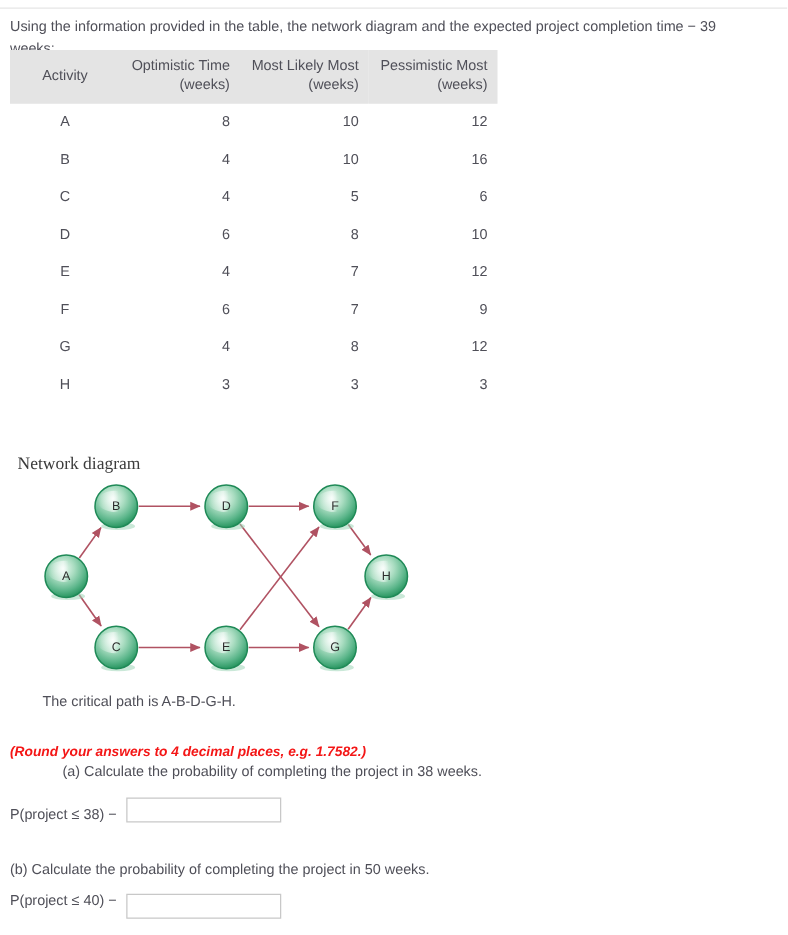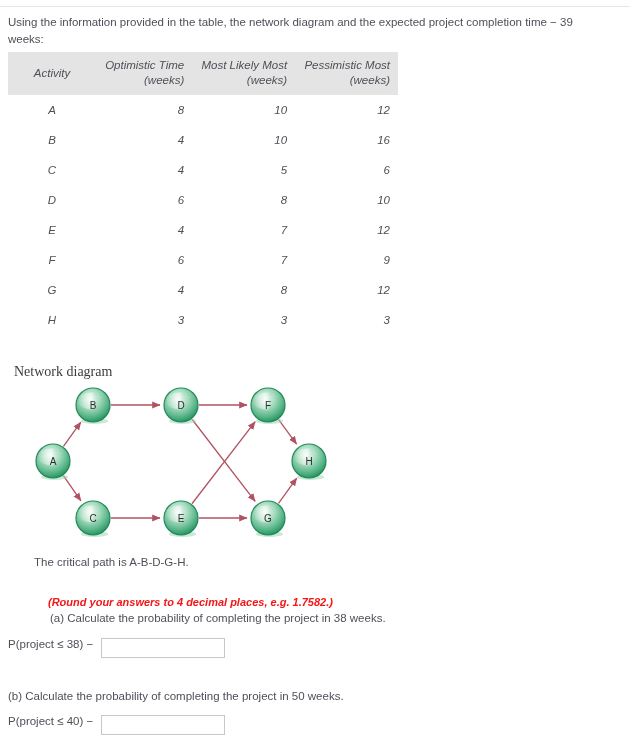--- a/index.html
+++ b/index.html
@@ -36,13 +36,12 @@
   
   .act-table {
     position: absolute;
-    top: 52px;
+    top: 40px;
     left: 8px;
     width: 390px;
     border-collapse: collapse;
     font-size: 11.5px;
     color: #4f4f58;
-    font-style: italic;
   }
   .act-table thead th {
     background: #e4e4e4;

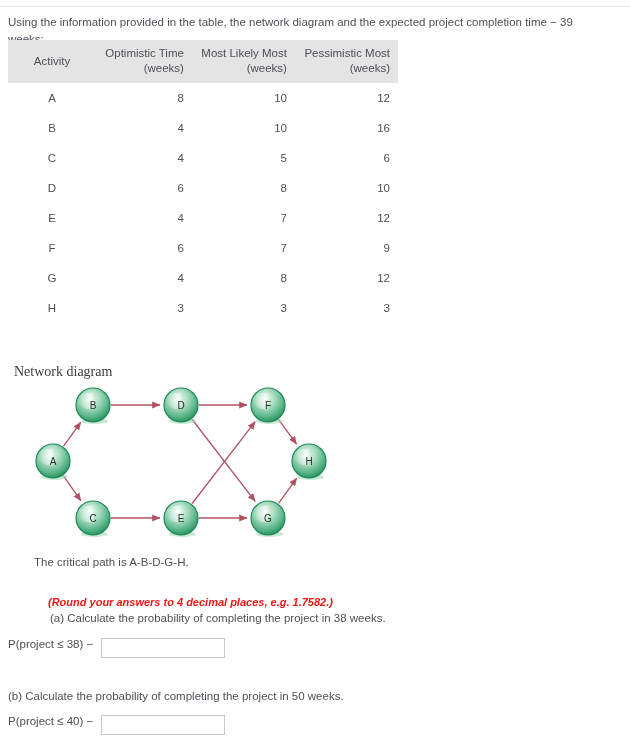--- a/index.html
+++ b/index.html
@@ -115,7 +115,6 @@
     font-style: italic;
     font-weight: bold;
     color: #f41616;
-    margin-left: 40px;
   }
   .q-a {
     position: absolute;

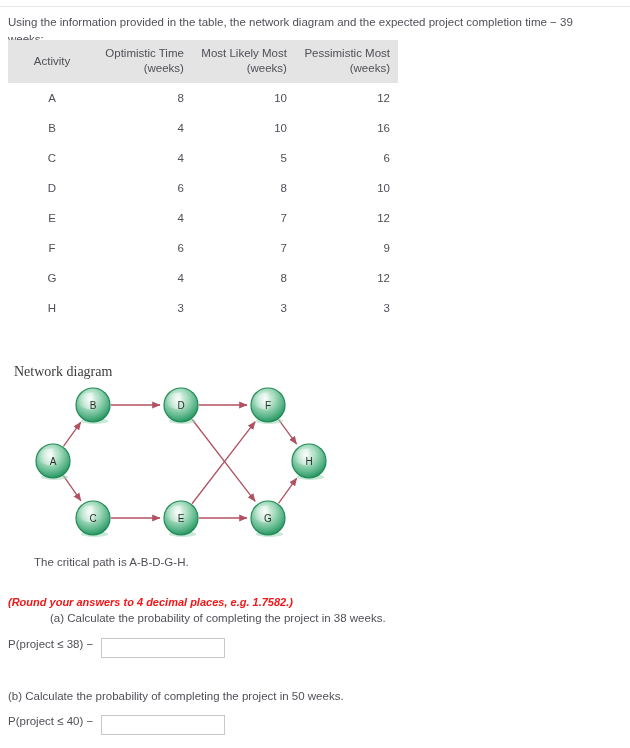--- a/index.html
+++ b/index.html
@@ -129,7 +129,7 @@
     top: 638px;
     left: 8px;
     display: flex;
-    align-items: flex-start;
+    align-items: flex-end;
     font-size: 11.5px;
     color: #4f4f58;
   }

